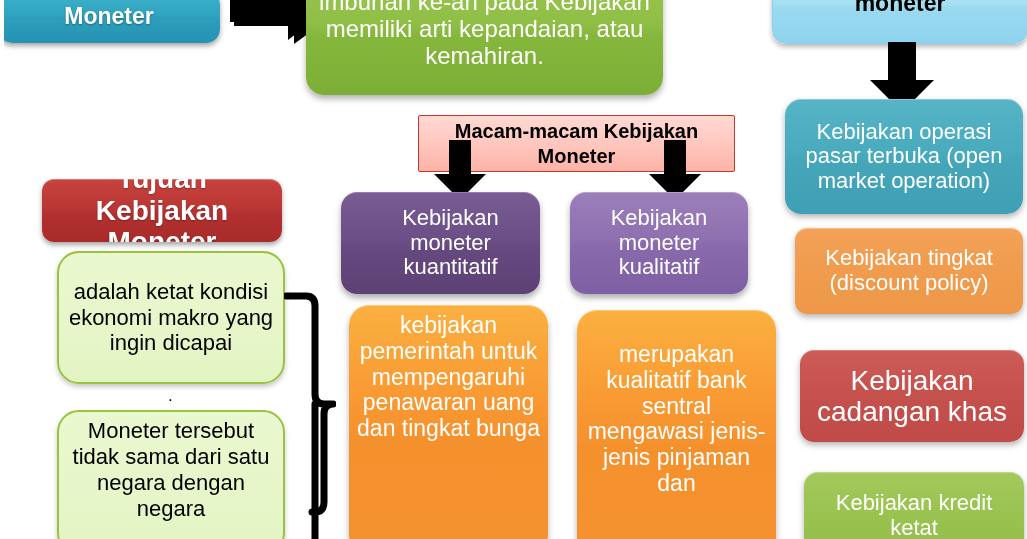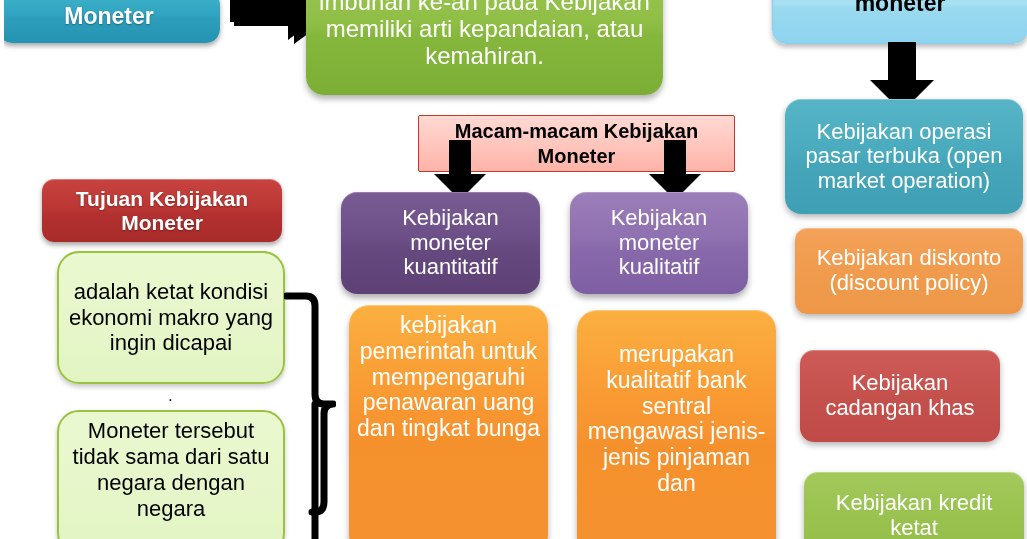--- a/index.html
+++ b/index.html
@@ -195,7 +195,7 @@
     <span class="txt">merupakan kualitatif bank sentral mengawasi jenis-jenis pinjaman dan</span>
   </div>
 
-  <div class="node sk-red-head" style="left:38px;top:179px;width:240px;height:63px;font-size:21px;">
+  <div class="node sk-red-head" style="left:38px;top:179px;width:240px;height:63px;font-size:28px;">
     <span class="txt">Tujuan Kebijakan Moneter</span>
   </div>
 

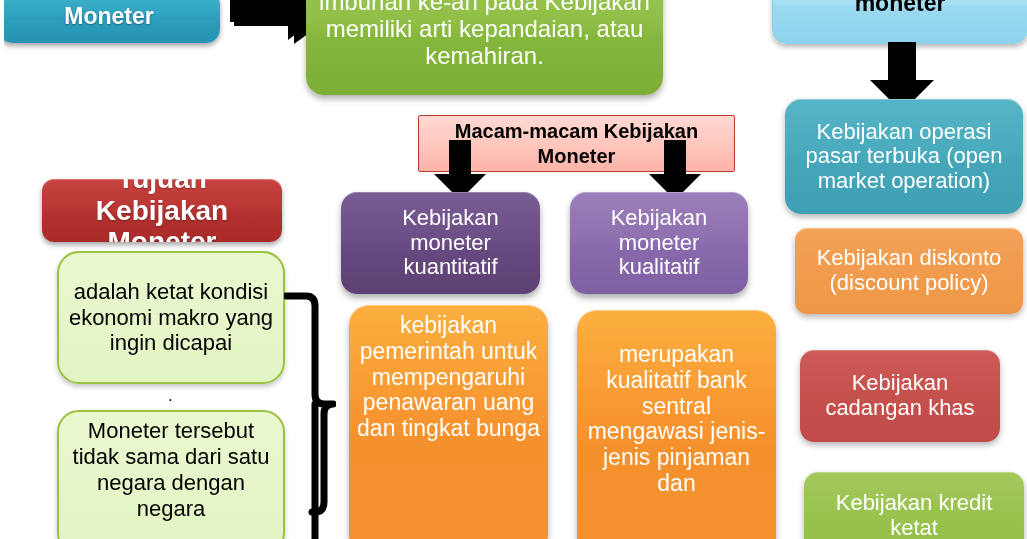--- a/index.html
+++ b/index.html
@@ -153,7 +153,7 @@
   </div>
 
   <div class="node sk-orange-flat" style="left:791px;top:228px;width:228px;height:86px;font-size:22px;">
-    <span class="txt">Kebijakan diskonto (discount policy)</span>
+    <span class="txt">Kebijakan tingkat (discount policy)</span>
   </div>
 
   <div class="node sk-brick" style="left:796px;top:350px;width:200px;height:92px;font-size:22px;">

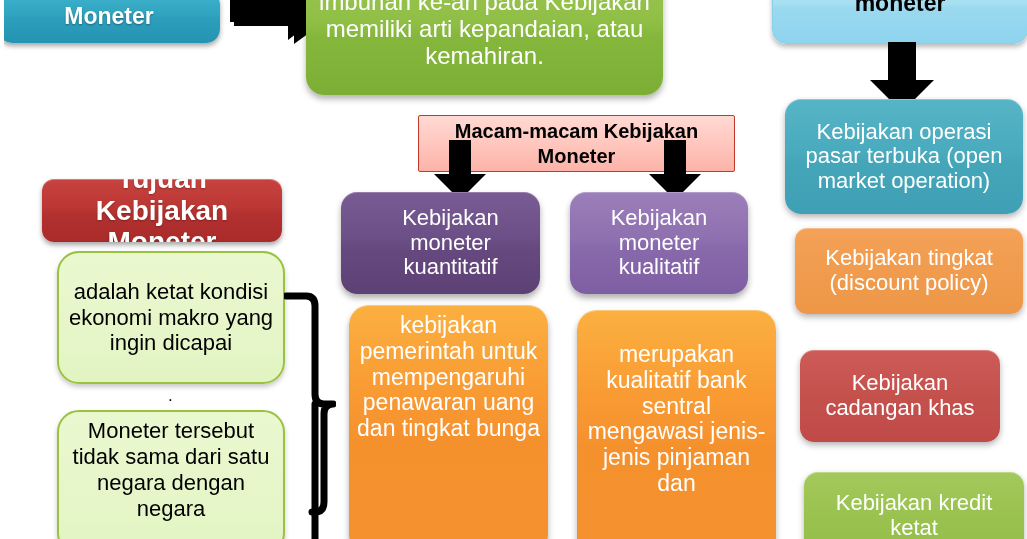--- a/index.html
+++ b/index.html
@@ -156,7 +156,7 @@
     <span class="txt">Kebijakan tingkat (discount policy)</span>
   </div>
 
-  <div class="node sk-brick" style="left:796px;top:350px;width:200px;height:92px;font-size:22px;">
+  <div class="node sk-brick" style="left:796px;top:350px;width:224px;height:92px;font-size:28px;">
     <span class="txt">Kebijakan cadangan khas</span>
   </div>
 

